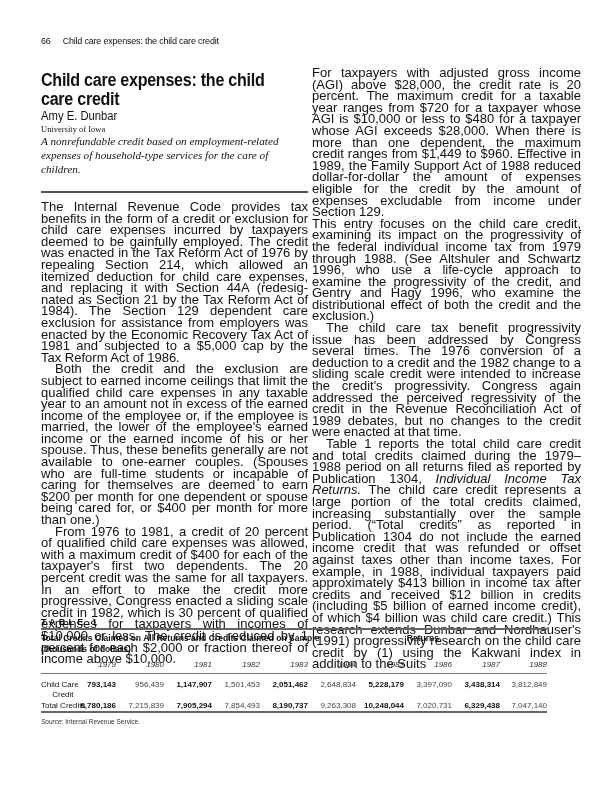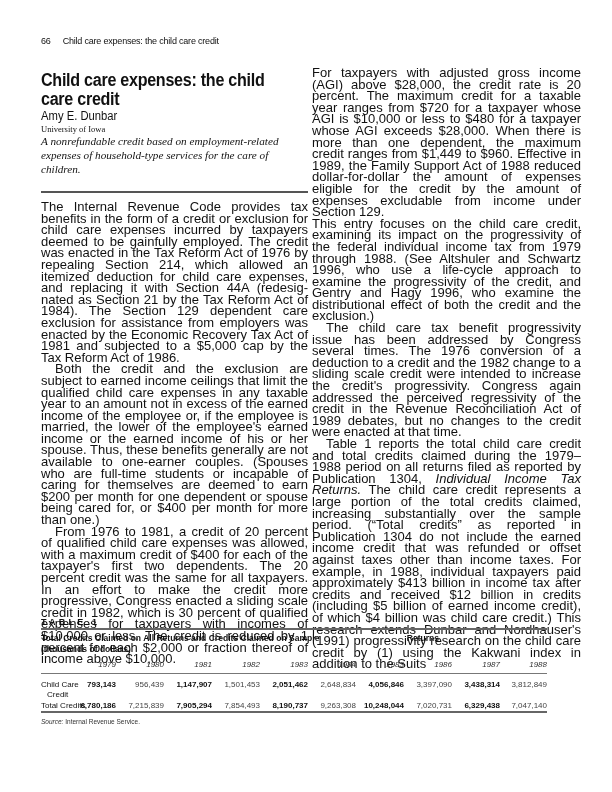--- a/index.html
+++ b/index.html
@@ -23,7 +23,7 @@
   .table-grid { position:absolute; left:41px; top:660px; width:506px; font-family:"Liberation Sans", sans-serif; font-size:8px; }
   .trow { position:relative; height:12px; }
   .trow .cell { position:absolute; white-space:nowrap; }
-  .trow .rowhead { position:absolute; left:0; text-align:left; line-height:9.5px; }
+  .trow .rowhead { position:absolute; left:0; text-align:center; line-height:9.5px; }
   .hdr .cell { font-style:italic; color:#333; }
   .table-rule-mid { position:absolute; left:41px; top:673px; width:506px; height:0.8px; background:#777; }
   .table-rule-bot { position:absolute; left:41px; top:711px; width:506px; height:1.5px; background:#666; }

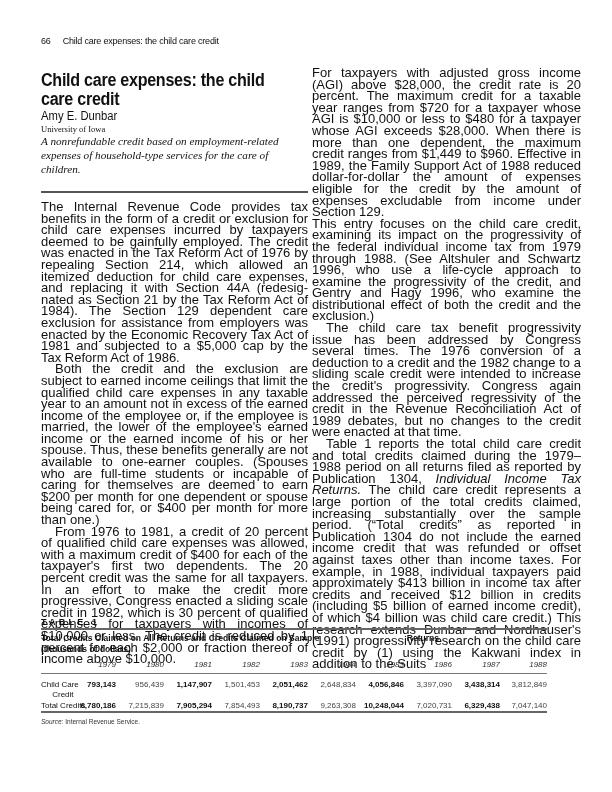--- a/index.html
+++ b/index.html
@@ -91,7 +91,7 @@
     <span class="cell light" style="right:287px">1,501,453</span>
     <span class="cell bold" style="right:239px">2,051,462</span>
     <span class="cell light" style="right:191px">2,648,834</span>
-    <span class="cell bold" style="right:143px">4,056,846</span>
+    <span class="cell bold" style="right:143px">5,228,179</span>
     <span class="cell light" style="right:95px">3,397,090</span>
     <span class="cell bold" style="right:47px">3,438,314</span>
     <span class="cell light" style="right:0px">3,812,849</span>

